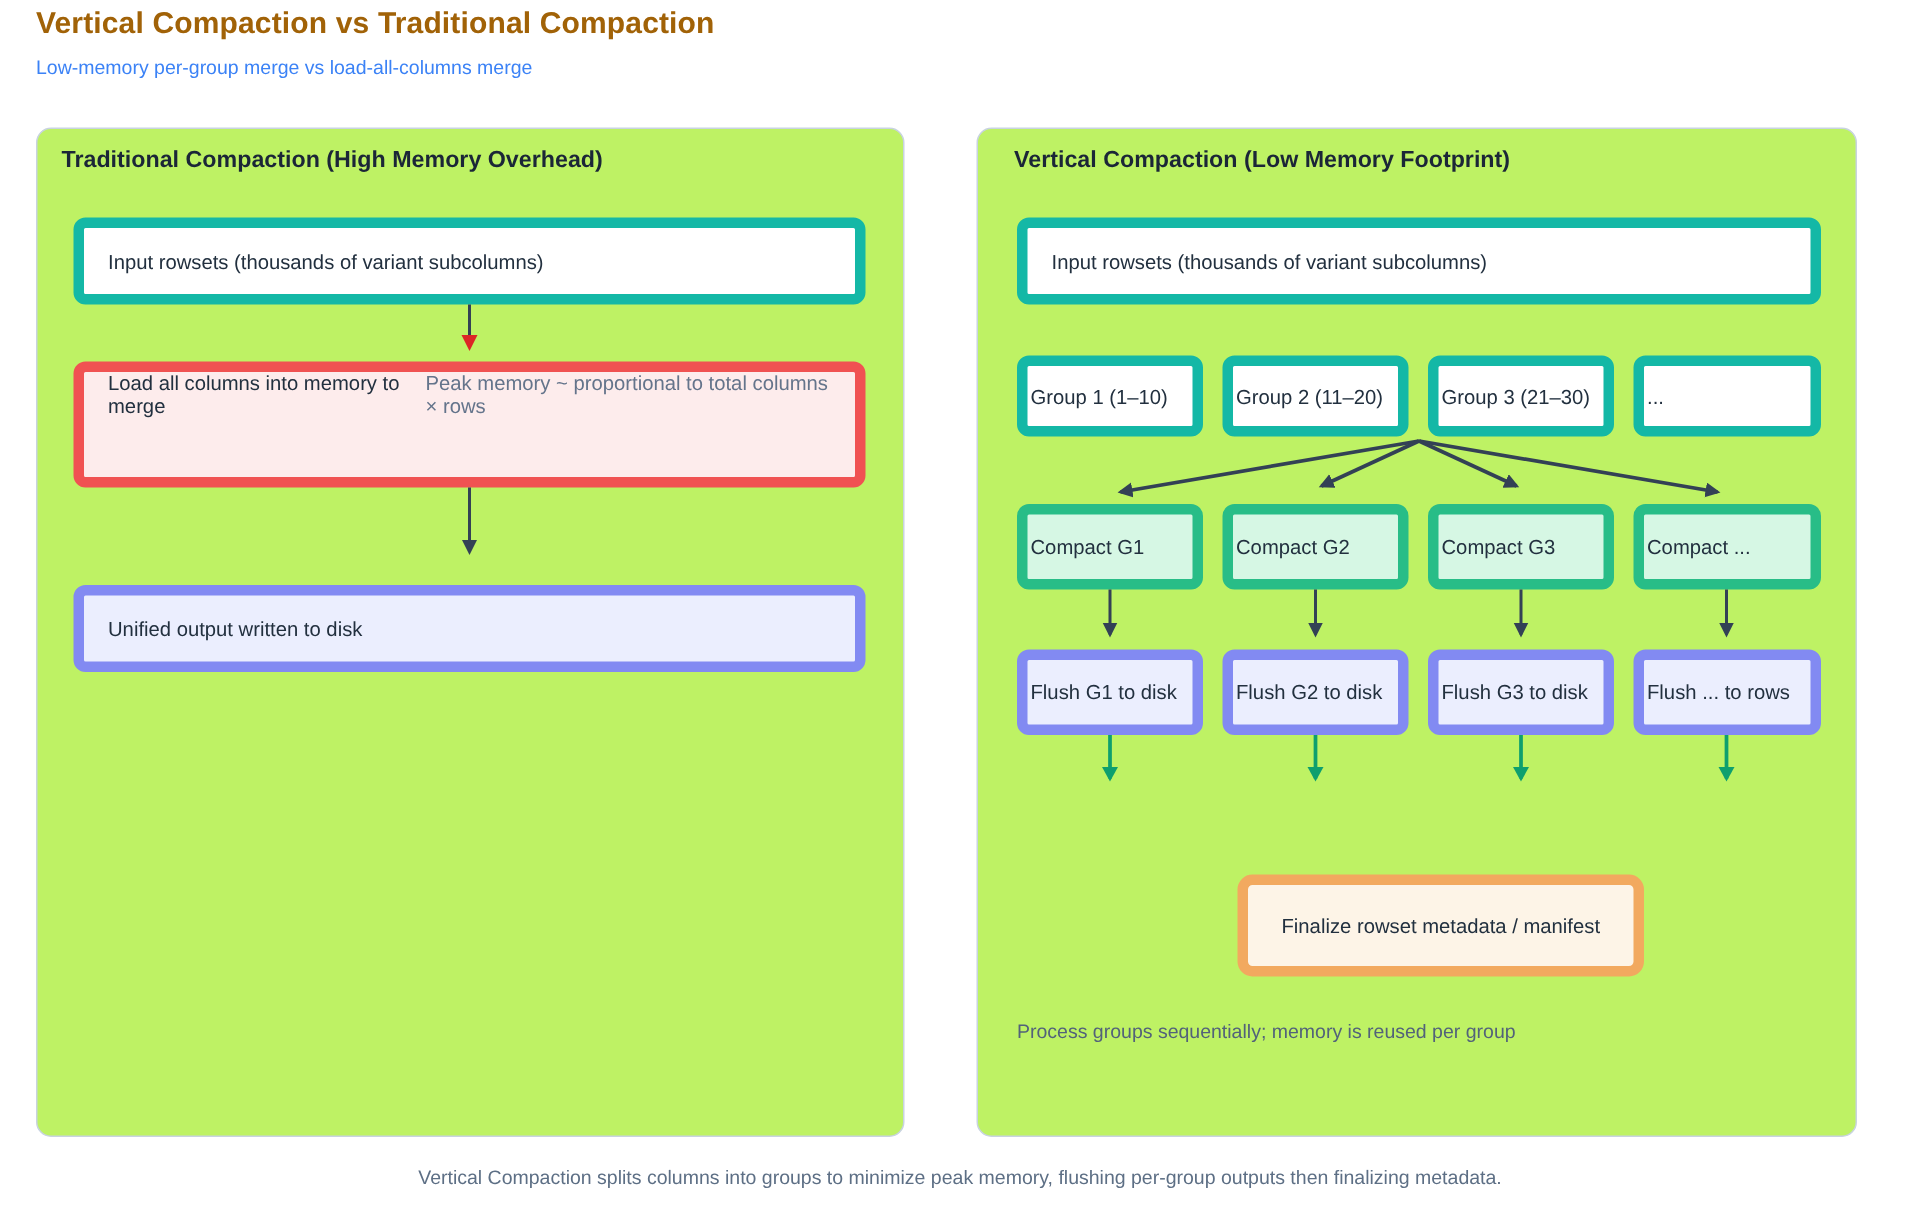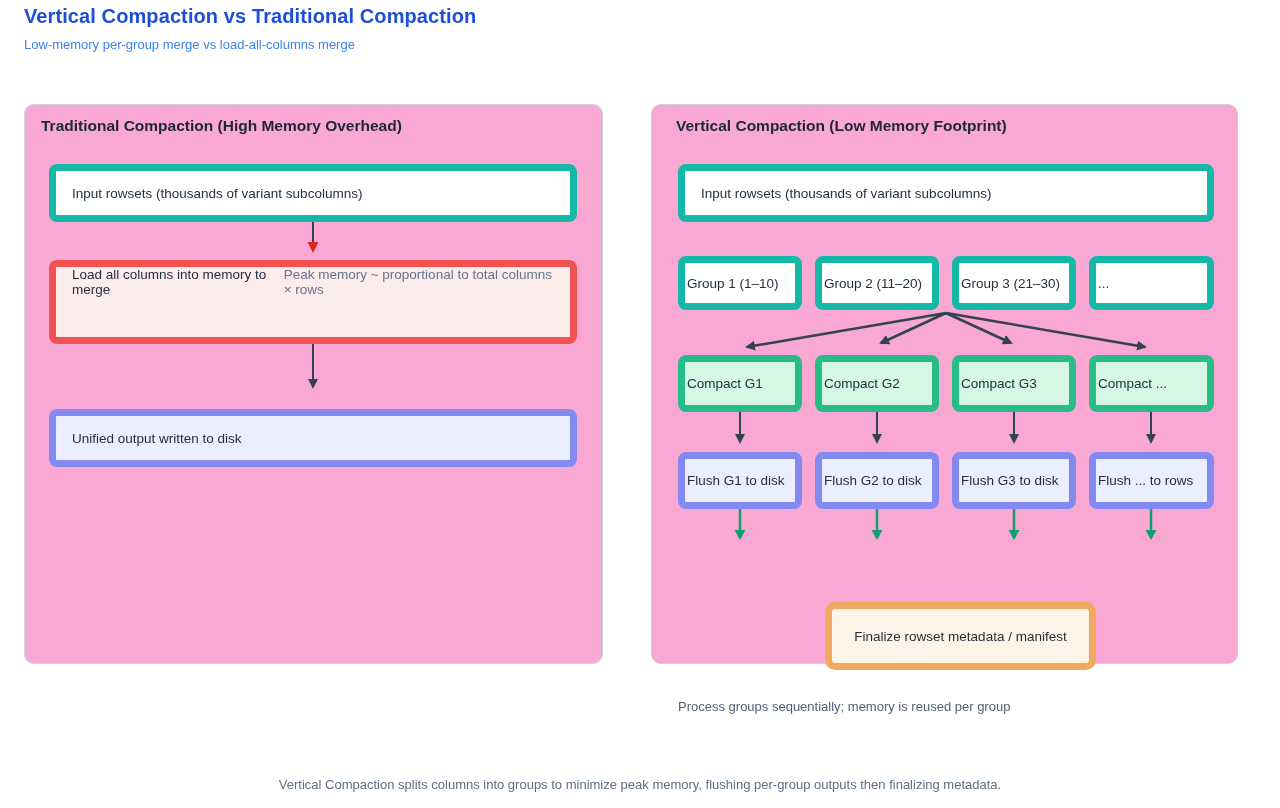--- a/index.html
+++ b/index.html
@@ -13,7 +13,7 @@
   }
   .page-title {
     position: absolute; left: 24px; top: 5px;
-    font-size: 20px; font-weight: bold; color: #1d4ed8;
+    font-size: 20px; font-weight: bold; color: #a16207;
     letter-spacing: 0.1px;
   }
   .page-subtitle {

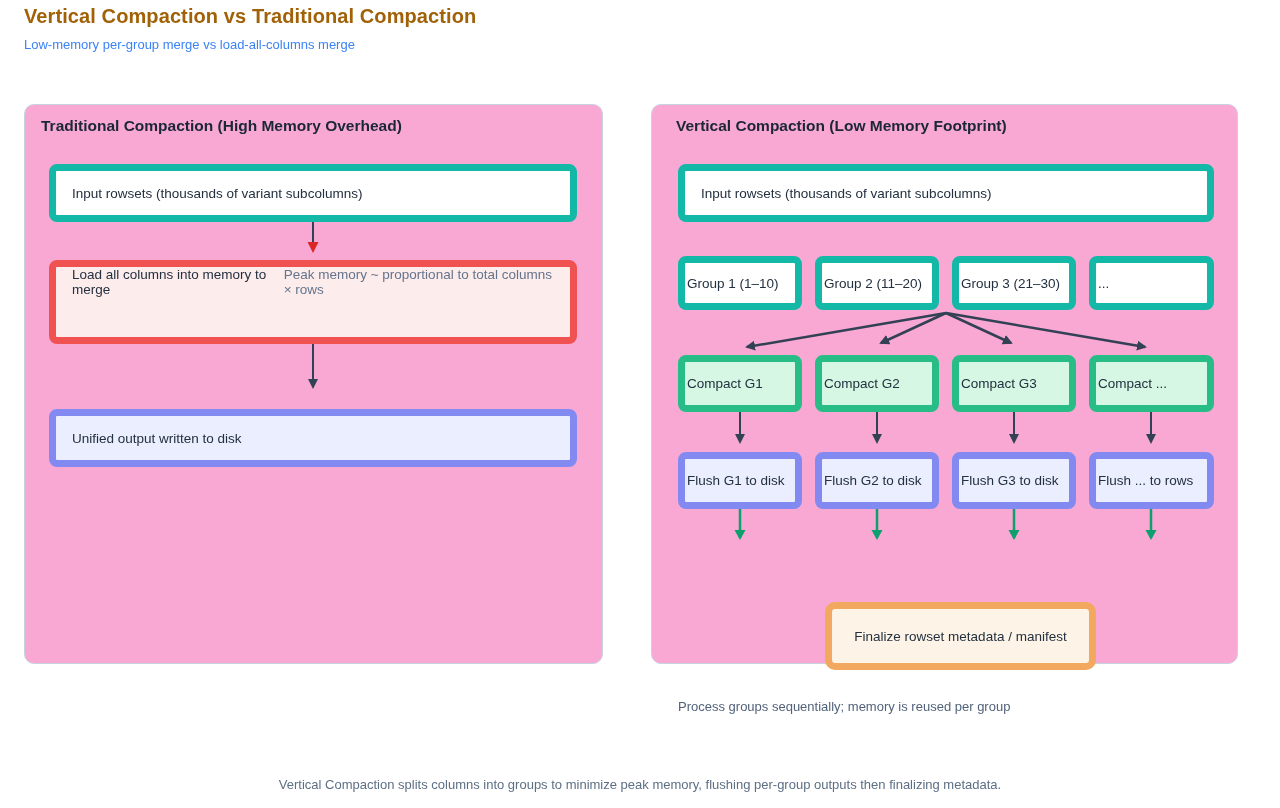--- a/index.html
+++ b/index.html
@@ -21,11 +21,10 @@
     font-size: 13px; color: #3b82f6;
   }
   .panel {
-    position: absolute; top: 85px; height: 560px;
-    background: #f9a8d4;
+    position: absolute; top: 85px; height: 673px;
+    background: #bef264;
     border: 1px solid #c8d3e0;
     border-radius: 10px;
-    margin-top: 19px;
   }
   .panel-left  { left: 24px;  width: 579px; }
   .panel-right { left: 651px; width: 587px; }

